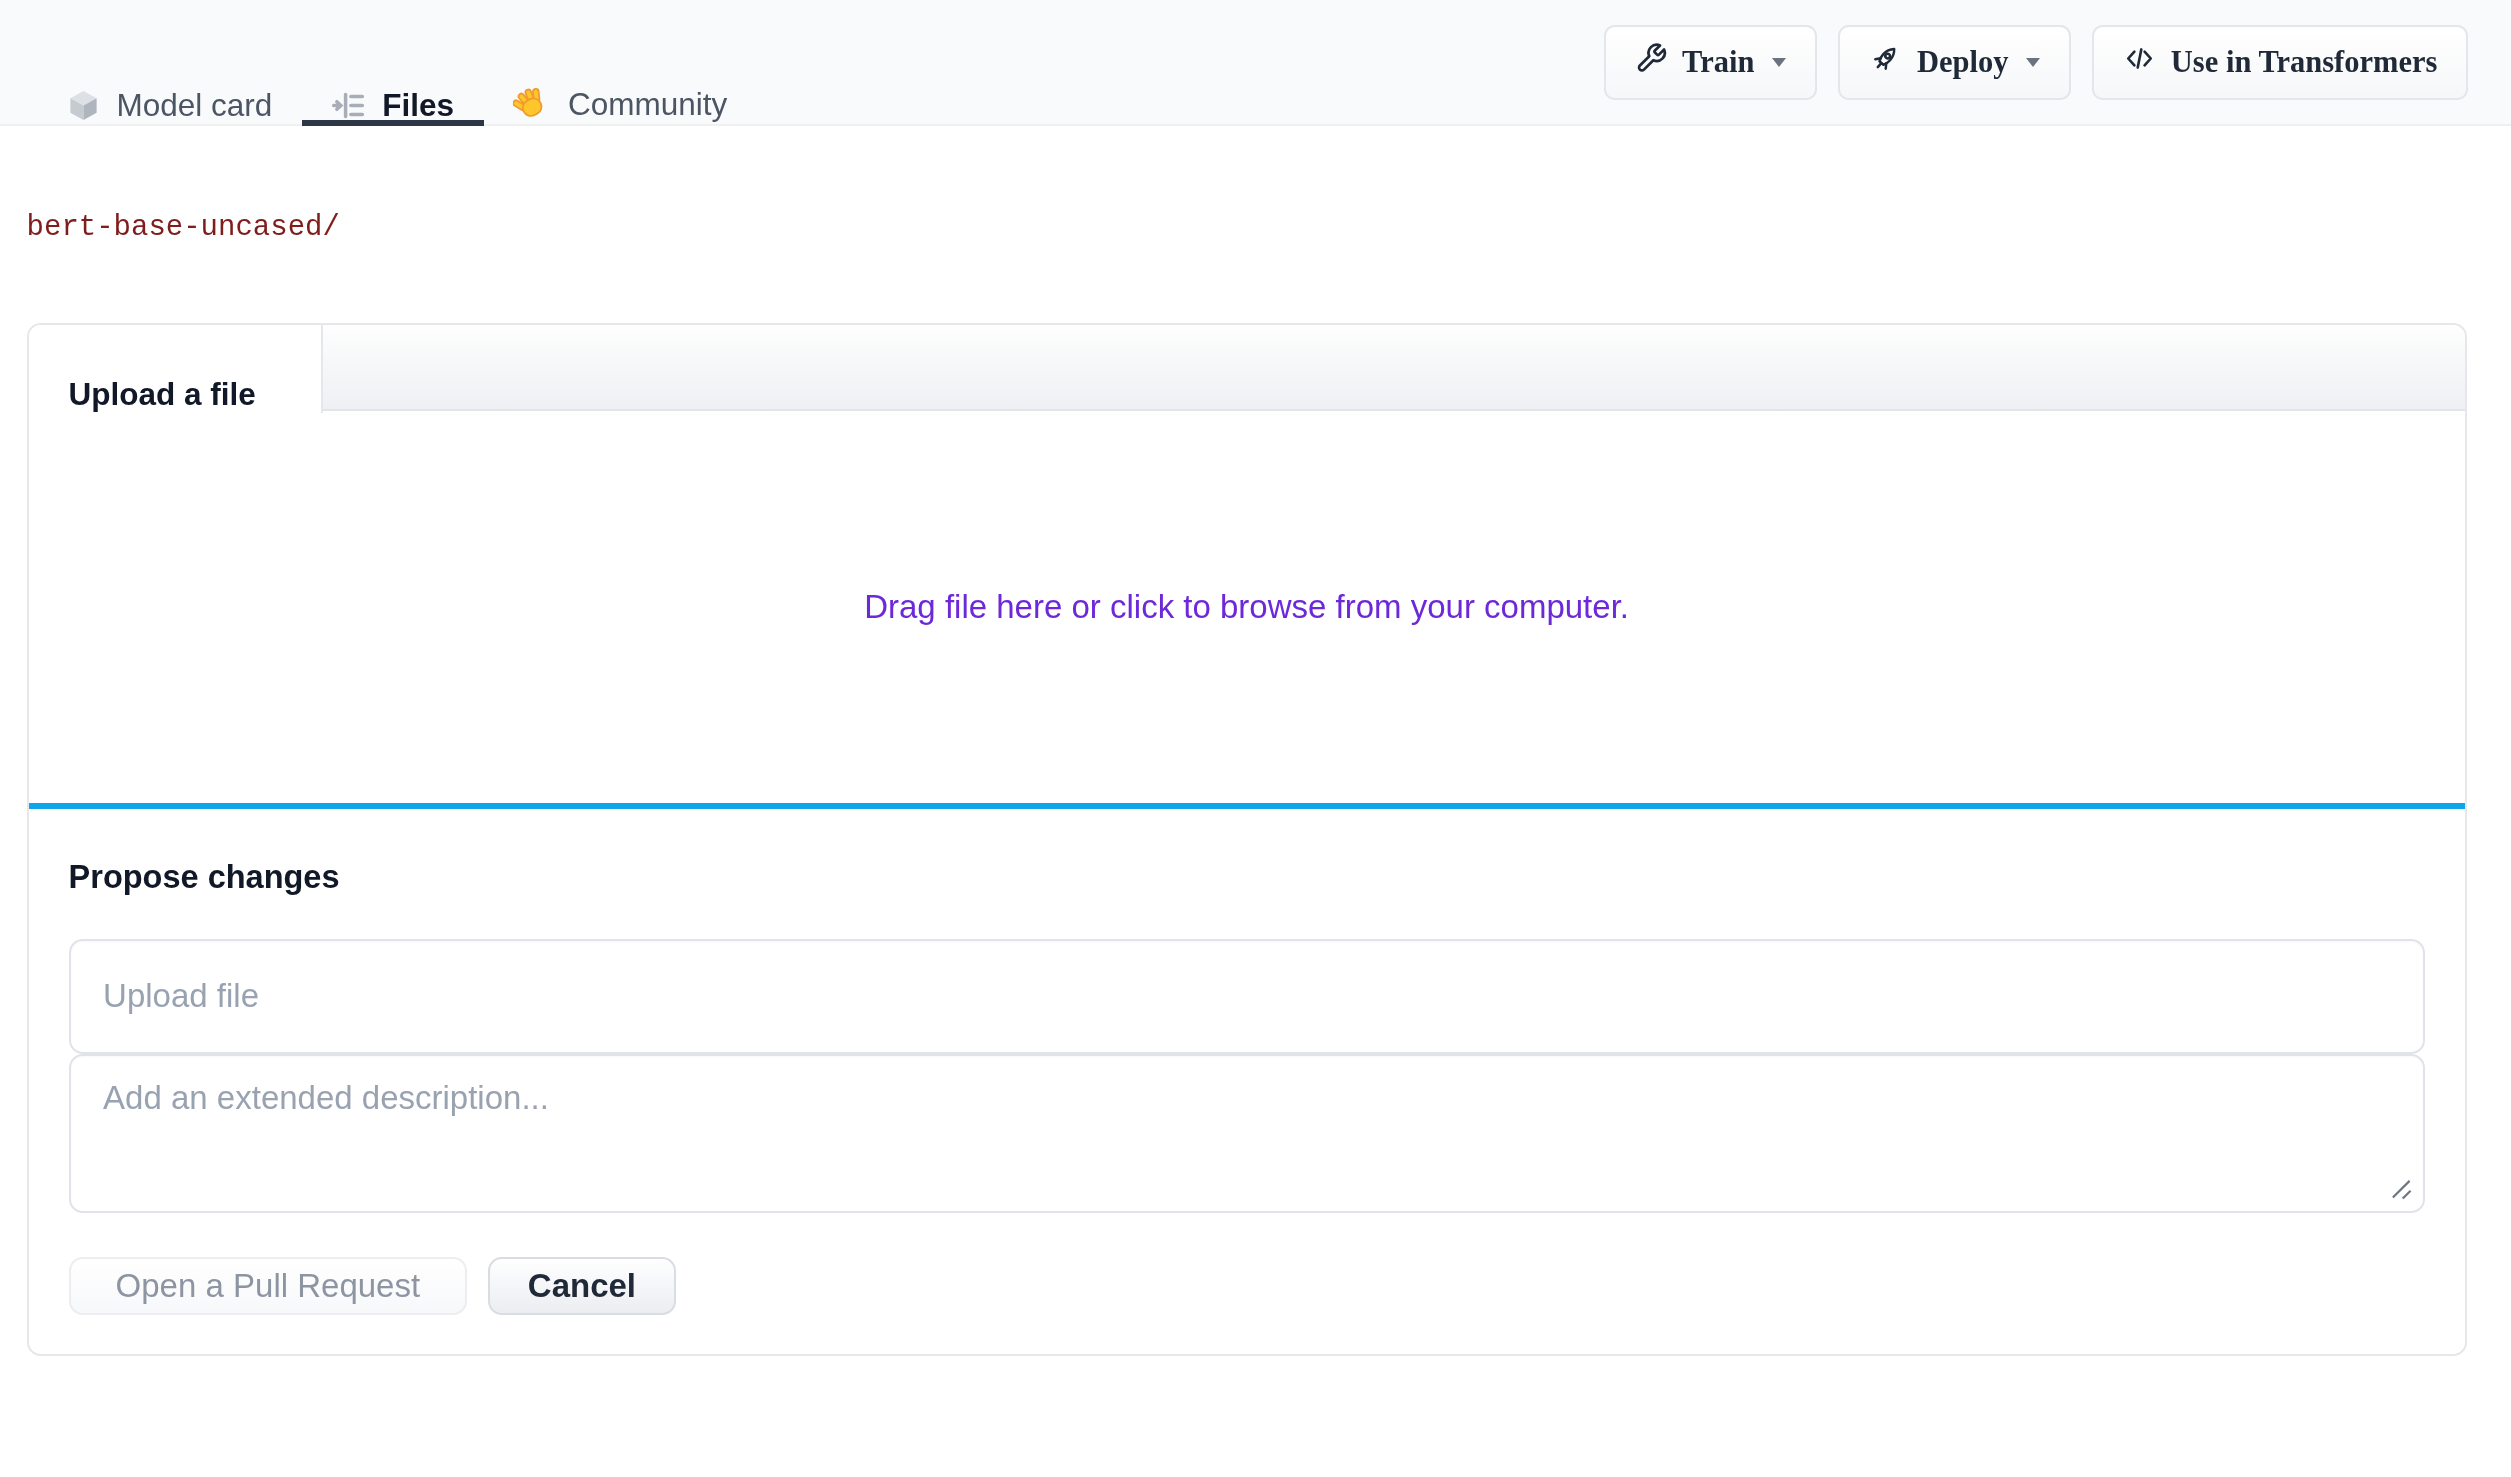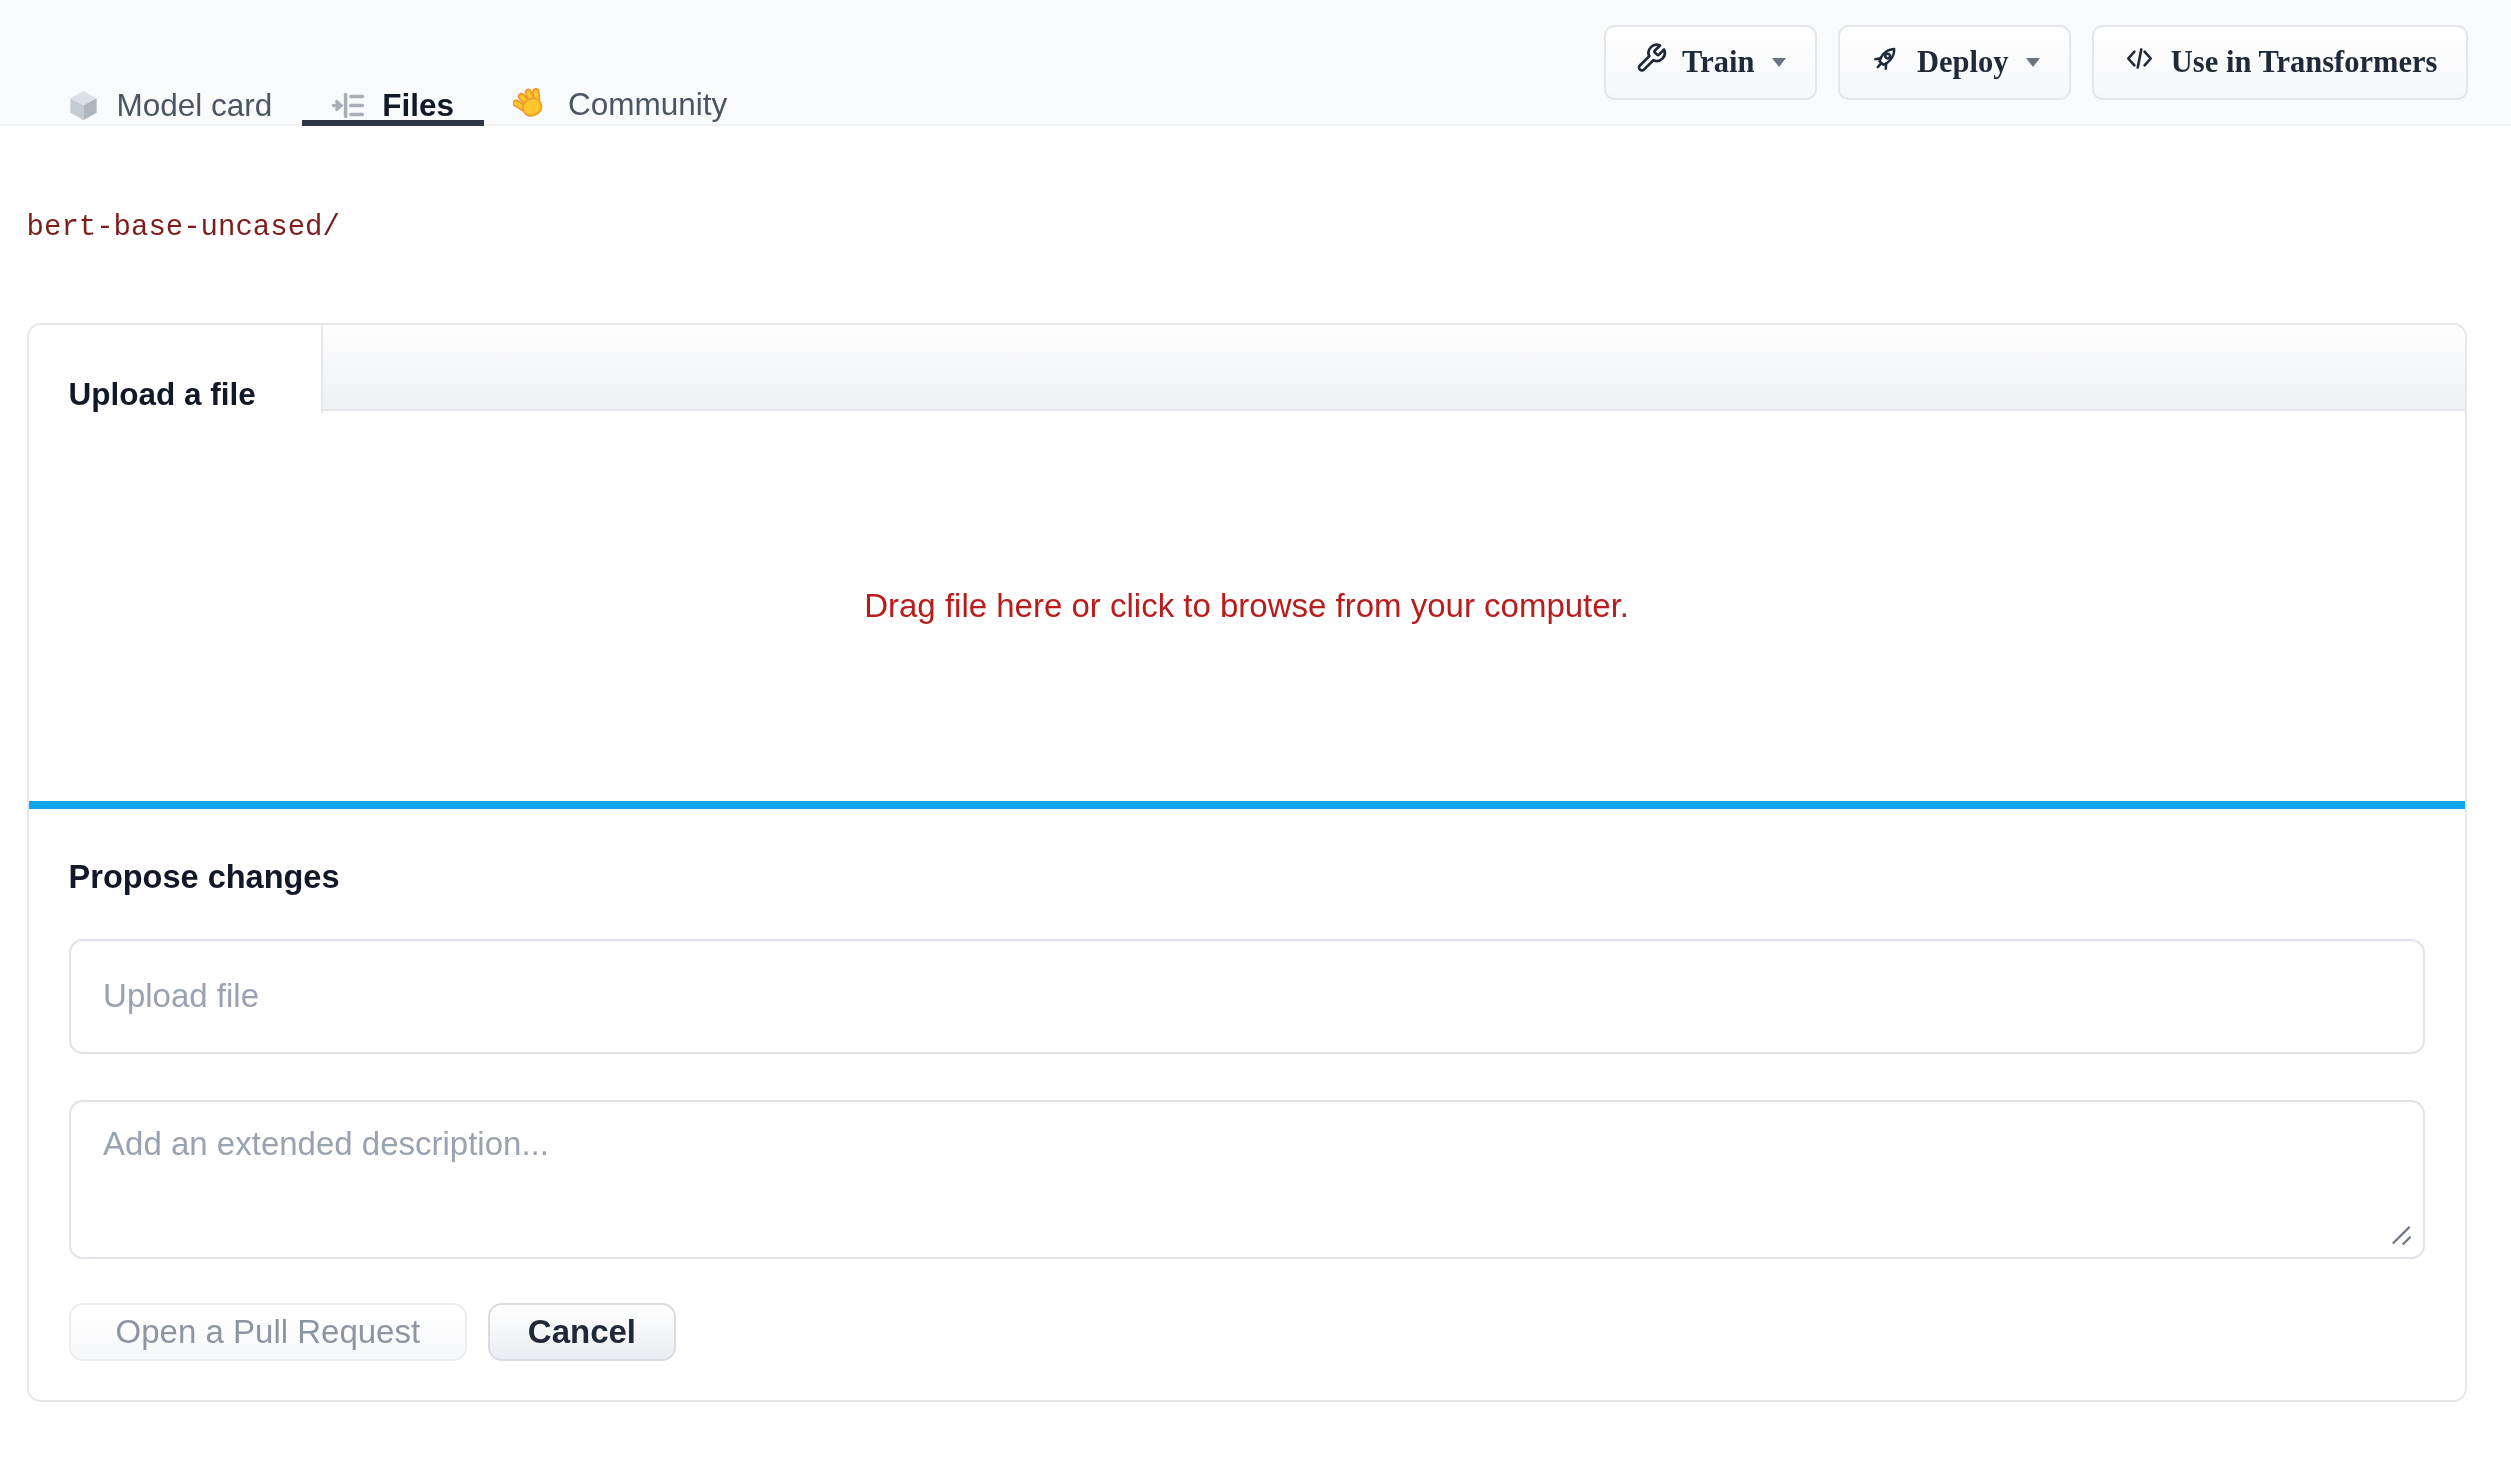--- a/index.html
+++ b/index.html
@@ -41,8 +41,8 @@
     font-size:31.5px; font-weight:700; color:#111827; cursor:pointer; }
 
   .dropzone { height:398px; display:flex; align-items:center; justify-content:center;
-    background:#ffffff; border-bottom:8px solid #0ea5e9;
-    font-size:33px; color:#b91c1c; cursor:pointer; }
+    background:#ffffff; border-bottom:6px solid #0ea5e9;
+    font-size:33px; color:#6d28d9; cursor:pointer; }
 
   .propose { padding:49px 40px 39px; }
   .propose h3 { font-size:32.5px; font-weight:700; color:#111827; line-height:39px; }

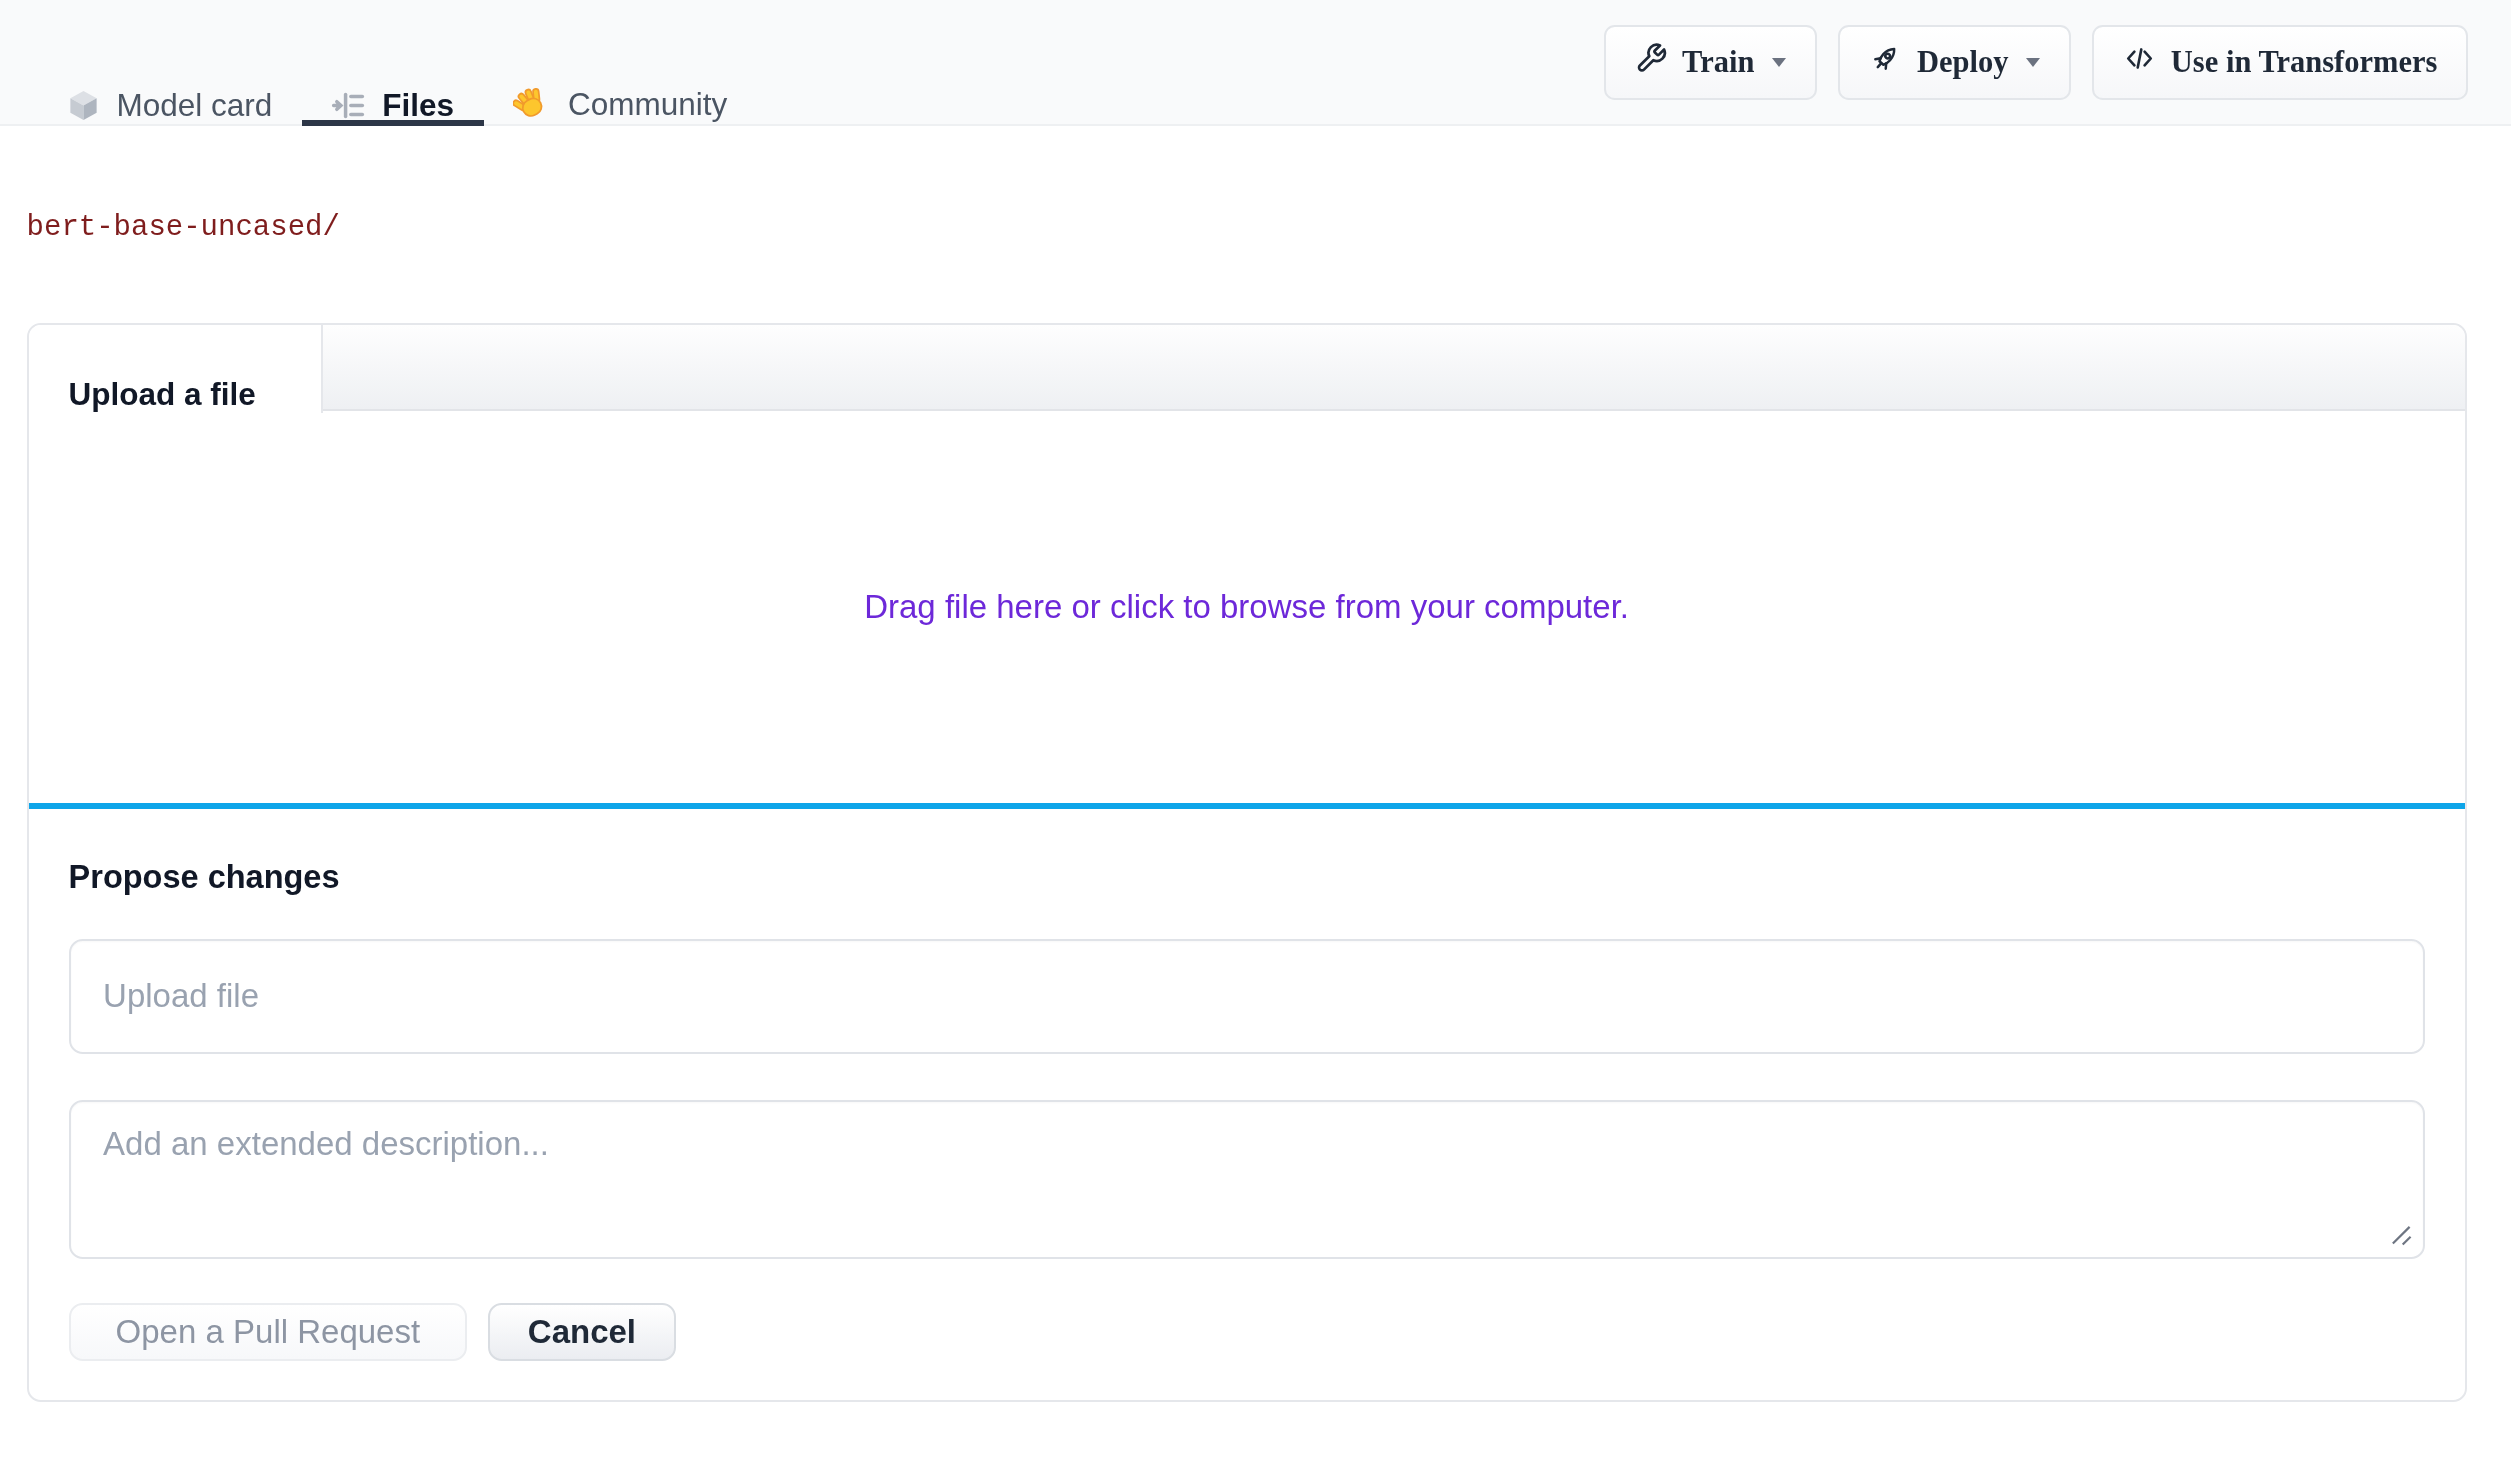--- a/index.html
+++ b/index.html
@@ -53,7 +53,7 @@
     box-shadow:inset 0 1px 2px rgba(16,24,40,0.03); }
   .file-input::placeholder { color:#99a2b0; }
 
-  .textarea-wrap { position:relative; margin-top:46px; }
+  .textarea-wrap { position:relative; }
   .textarea-wrap textarea { display:block; width:100%; height:159px; resize:none;
     border:2px solid #e0e3e8; border-radius:13.8px; padding:23.6px 32.5px;
     font-size:33px; font-family:inherit; color:#111827; outline:none; background:#fff;

